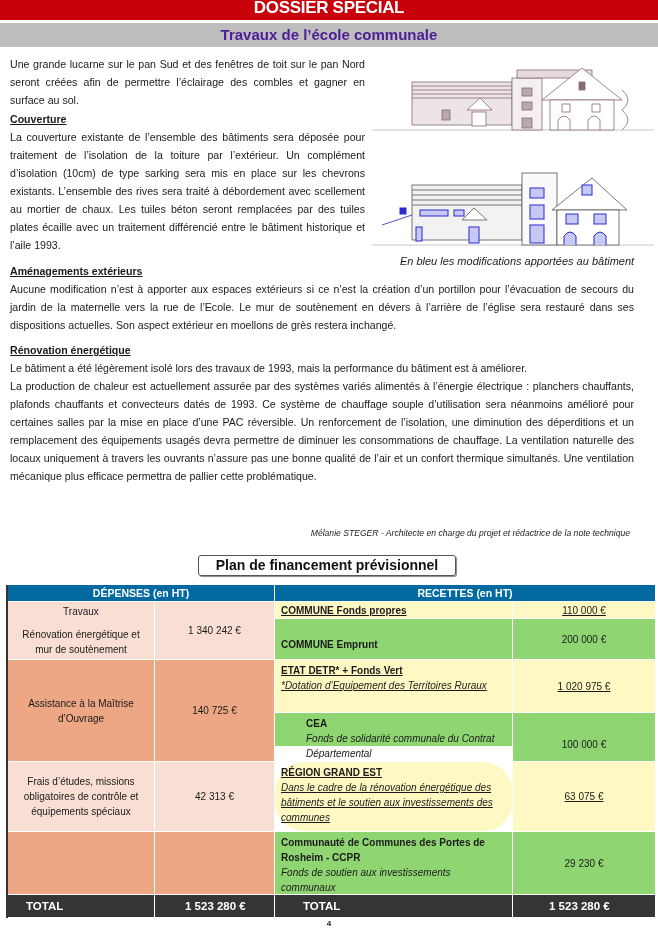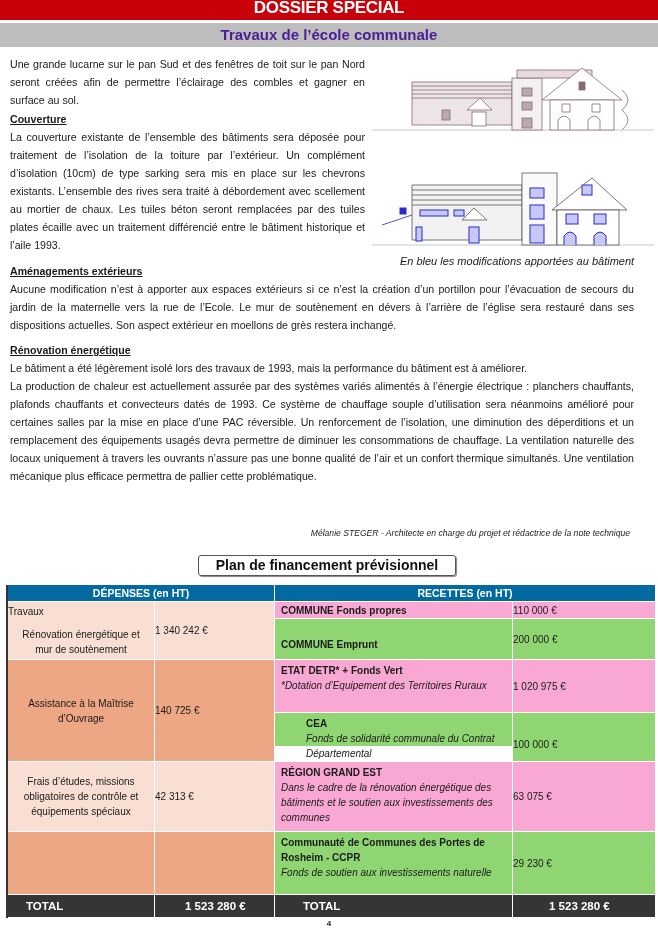--- a/index.html
+++ b/index.html
@@ -43,7 +43,7 @@
   .pink-dark { background: #eea784; }
   .green-light { background: #f9a8d4; }
   .green-dark { background: #8fd673; }
-  .center { display: flex; flex-direction: column; align-items: flex-start; justify-content: center; text-align: center; }
+  .center { display: flex; flex-direction: column; align-items: center; justify-content: center; text-align: center; }
   .left-top { padding: 3px 6px; }
   .bold { font-weight: bold; }
   .ital { font-style: italic; }

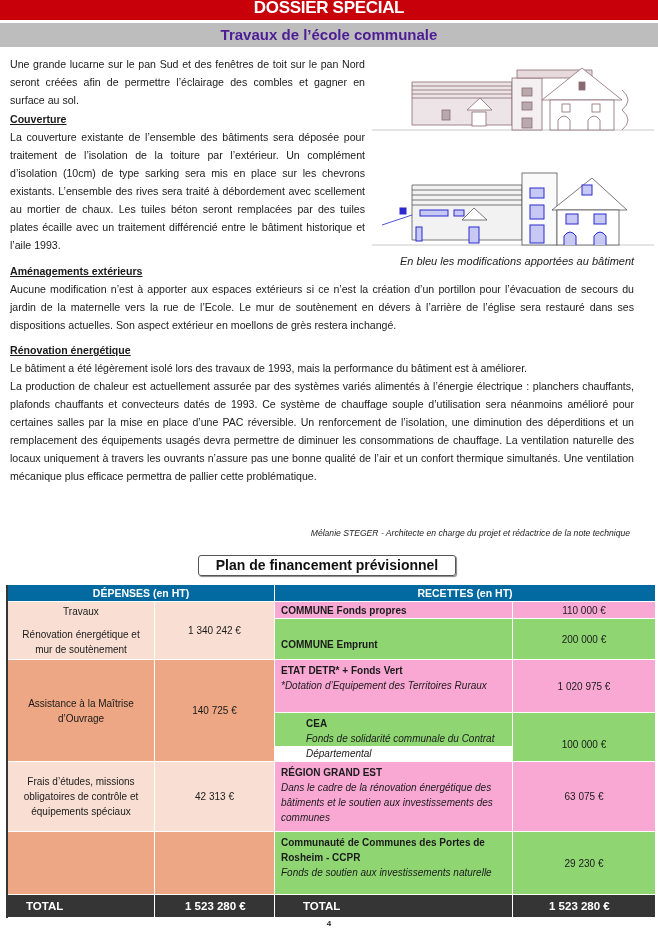--- a/index.html
+++ b/index.html
@@ -41,7 +41,7 @@
   .hdr { background: #0369a1; color: #fff; font-weight: bold; text-align: center; font-size: 10.5px; line-height: 17px; }
   .pink-light { background: #f9dfd3; }
   .pink-dark { background: #eea784; }
-  .green-light { background: #f9a8d4; }
+  .green-light { background: #fef9c3; text-decoration: underline; }
   .green-dark { background: #8fd673; }
   .center { display: flex; flex-direction: column; align-items: center; justify-content: center; text-align: center; }
   .left-top { padding: 3px 6px; }

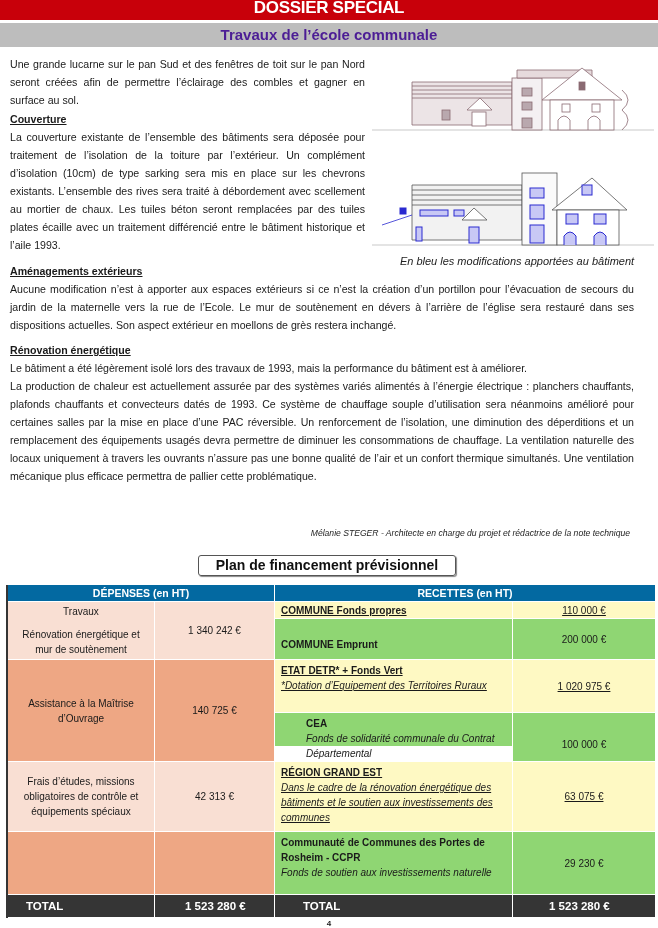--- a/index.html
+++ b/index.html
@@ -182,7 +182,7 @@
   </div>
   <div class="cell green-dark center" style="left:505px; top:128px; width:143px; height:49px; padding-top:14px;">100 000 €</div>
 
-  <div class="cell green-light left-top" style="left:267px; top:177px; width:238px; height:70px;">
+  <div class="cell green-light left-top" style="left:267px; top:177px; width:238px; height:70px;border-radius:29px;">
     <div class="bold">RÉGION GRAND EST</div>
     <div class="ital">Dans le cadre de la rénovation énergétique des bâtiments et le soutien aux investissements des communes</div>
   </div>

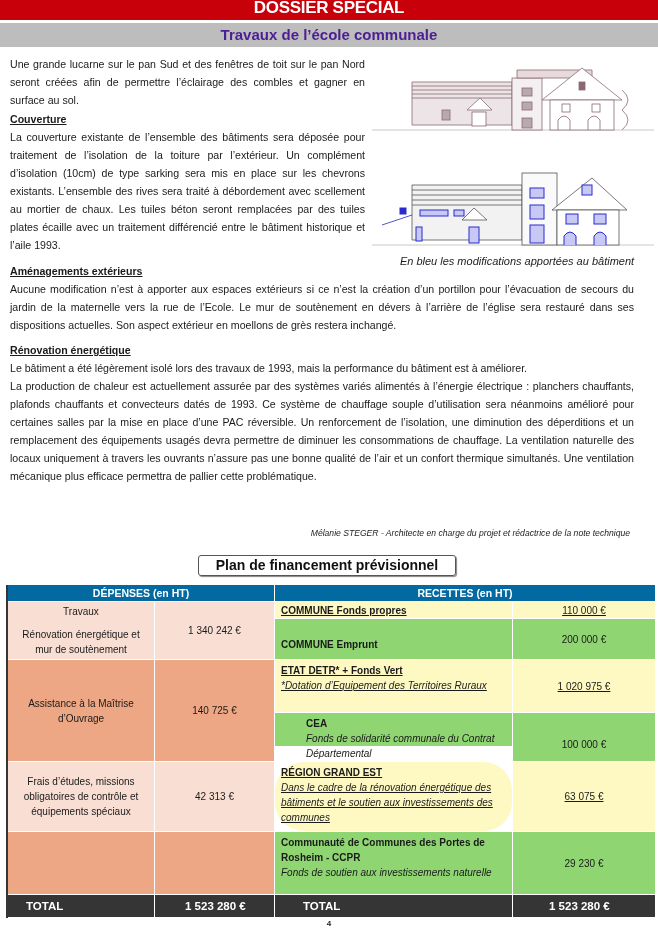--- a/index.html
+++ b/index.html
@@ -190,7 +190,7 @@
 
   <div class="cell green-dark left-top" style="left:267px; top:247px; width:238px; height:63px;">
     <div class="bold">Communauté de Communes des Portes de Rosheim - CCPR</div>
-    <div class="ital">Fonds de soutien aux investissements naturelle</div>
+    <div class="ital">Fonds de soutien aux investissements communaux</div>
   </div>
   <div class="cell green-dark center" style="left:505px; top:247px; width:143px; height:63px;">29 230 €</div>
 

